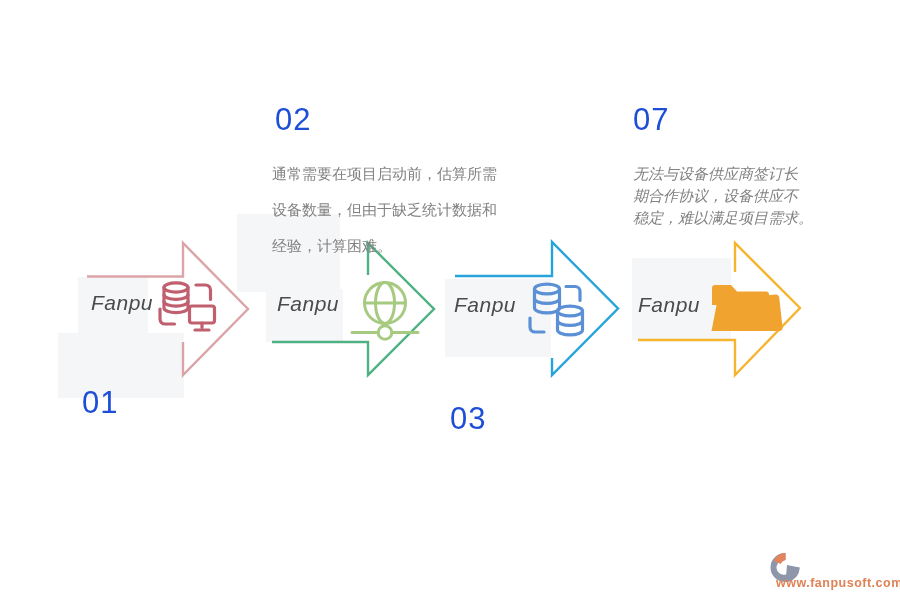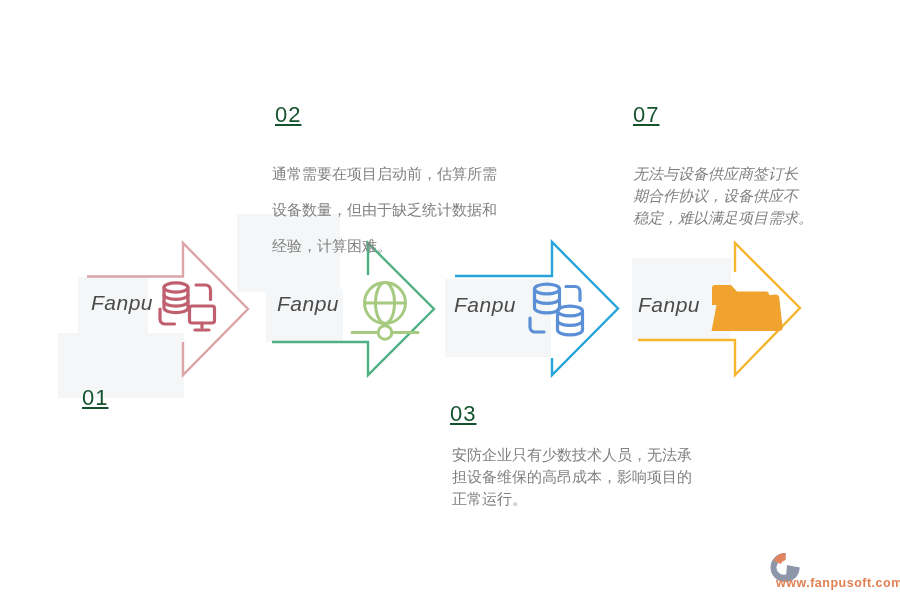--- a/index.html
+++ b/index.html
@@ -11,7 +11,7 @@
   .abs{position:absolute;}
   .decor-box{position:absolute;background:#f4f6f7;}
   .step-number{
-    position:absolute;font-size:22px;color:#14532d;letter-spacing:1px;line-height:1;text-decoration:underline;
+    position:absolute;font-size:31px;color:#1d4ed8;letter-spacing:1px;line-height:1;
   }
   .step-desc{
     position:absolute;font-size:15px;color:#818181;white-space:pre-line;line-height:22px;

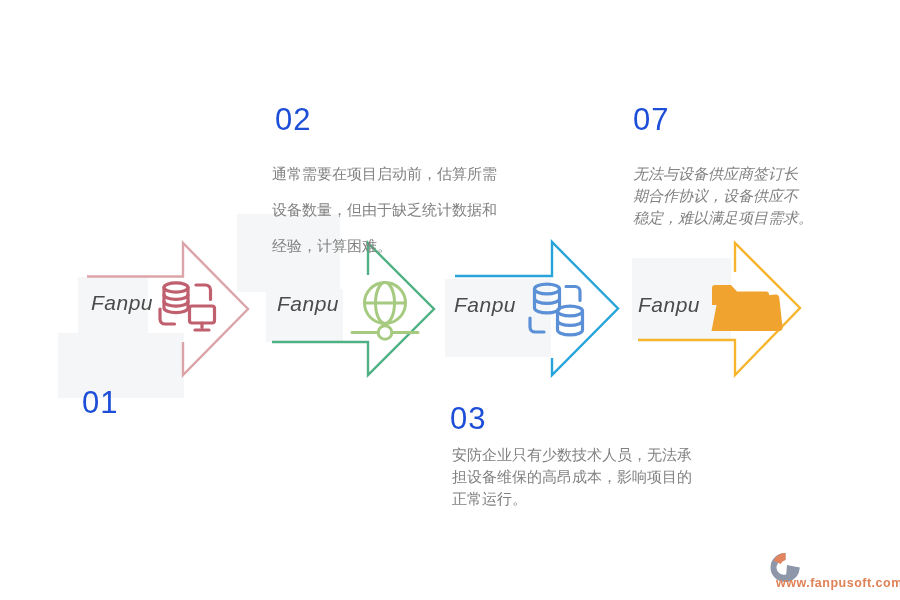--- a/index.html
+++ b/index.html
@@ -101,9 +101,6 @@
   <div class="step-desc top2" style="left:272px;top:156px;width:250px;">通常需要在项目启动前，估算所需
 设备数量，但由于缺乏统计数据和
 经验，计算困难。</div>
-  <div class="step-desc" style="left:452px;top:444px;width:270px;">安防企业只有少数技术人员，无法承
-担设备维保的高昂成本，影响项目的
-正常运行。</div>
   <div class="step-desc" style="left:633px;top:163px;width:210px;font-style:italic;">无法与设备供应商签订长
 期合作协议，设备供应不
 稳定，难以满足项目需求。</div>

